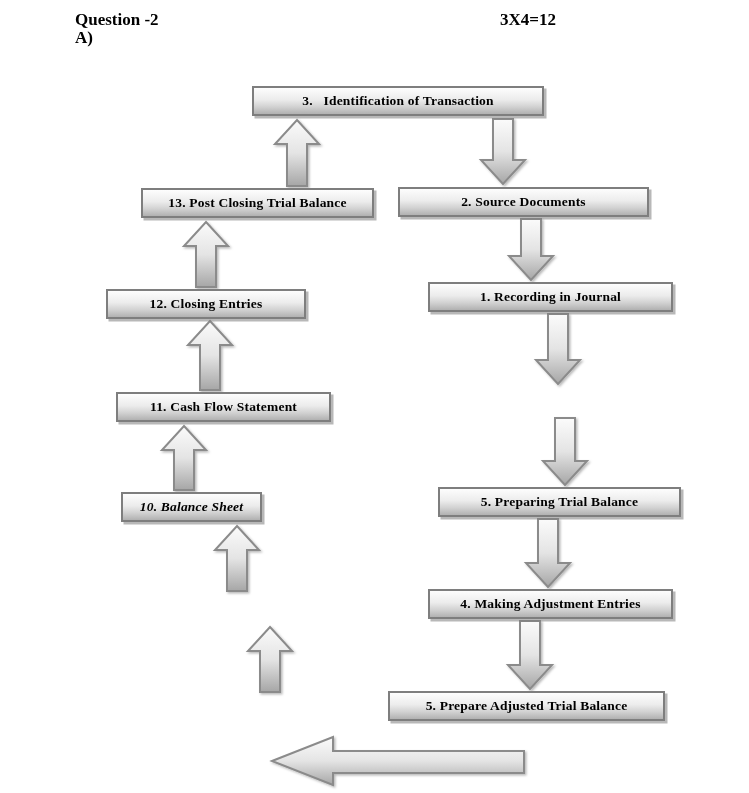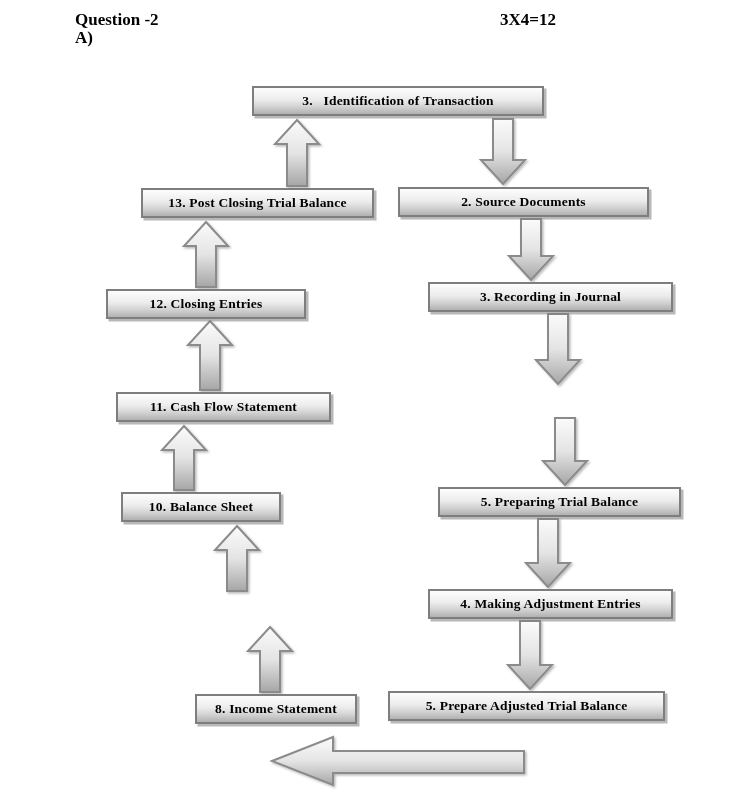--- a/index.html
+++ b/index.html
@@ -92,7 +92,7 @@
     <span class="box-label">2. Source Documents</span>
   </div>
   <div class="flow-box" style="left:428px; top:282px; width:245px;">
-    <span class="box-label">3. Recording in Journal</span>
+    <span class="box-label">1. Recording in Journal</span>
   </div>
   <div class="flow-box" style="left:438px; top:487px; width:243px;">
     <span class="box-label">5. Preparing Trial Balance</span>

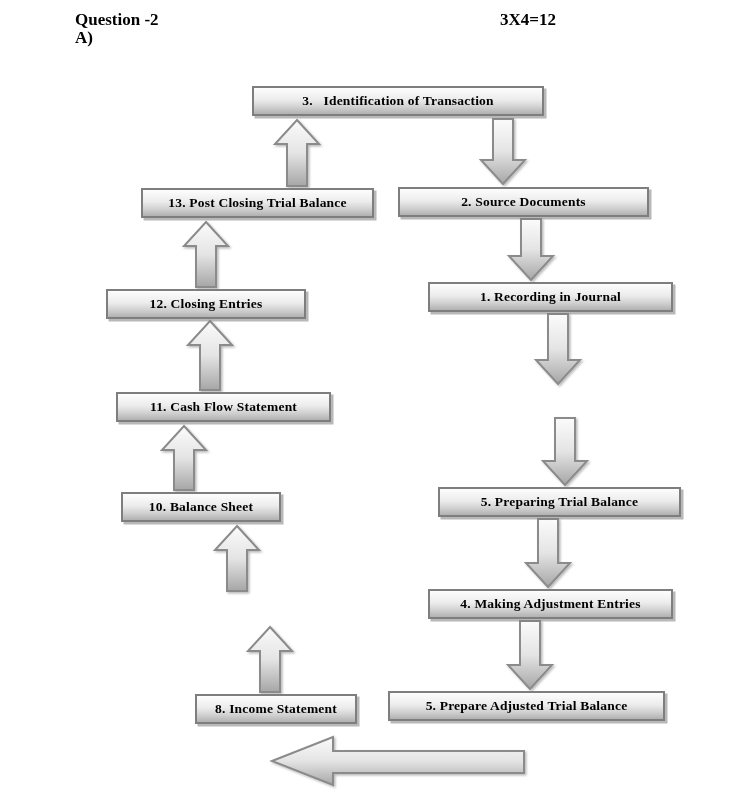--- a/index.html
+++ b/index.html
@@ -106,7 +106,7 @@
   <div class="flow-box" style="left:195px; top:694px; width:162px;">
     <span class="box-label">8. Income Statement</span>
   </div>
-  <div class="flow-box" style="left:121px; top:492px; width:160px;">
+  <div class="flow-box" style="left:121px; top:492px; width:141px;font-style:italic;">
     <span class="box-label">10. Balance Sheet</span>
   </div>
   <div class="flow-box" style="left:116px; top:392px; width:215px;">

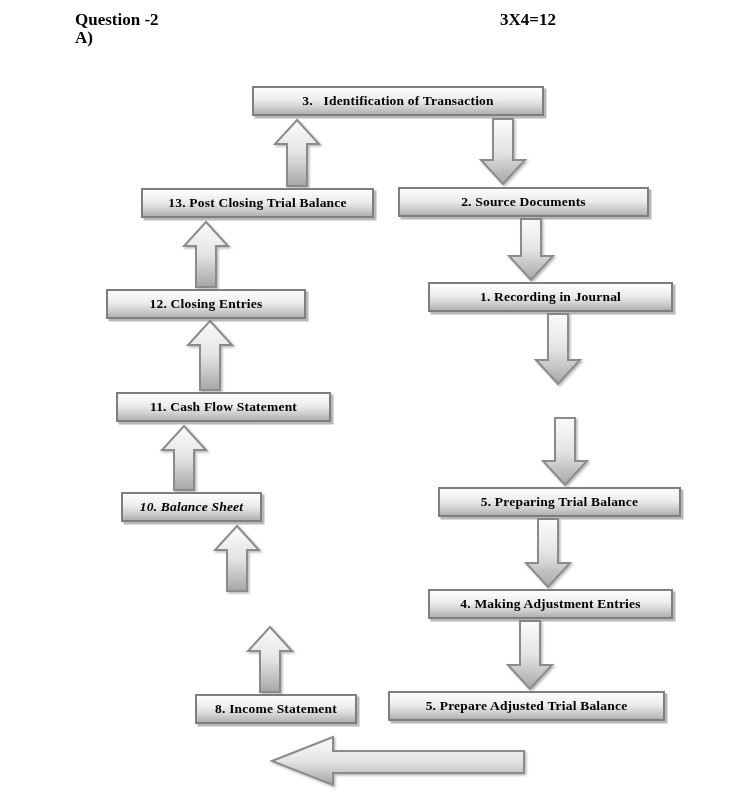--- a/index.html
+++ b/index.html
@@ -103,9 +103,6 @@
   <div class="flow-box" style="left:388px; top:691px; width:277px;">
     <span class="box-label">5. Prepare Adjusted Trial Balance</span>
   </div>
-  <div class="flow-box" style="left:195px; top:694px; width:162px;">
-    <span class="box-label">8. Income Statement</span>
-  </div>
   <div class="flow-box" style="left:121px; top:492px; width:141px;font-style:italic;">
     <span class="box-label">10. Balance Sheet</span>
   </div>

